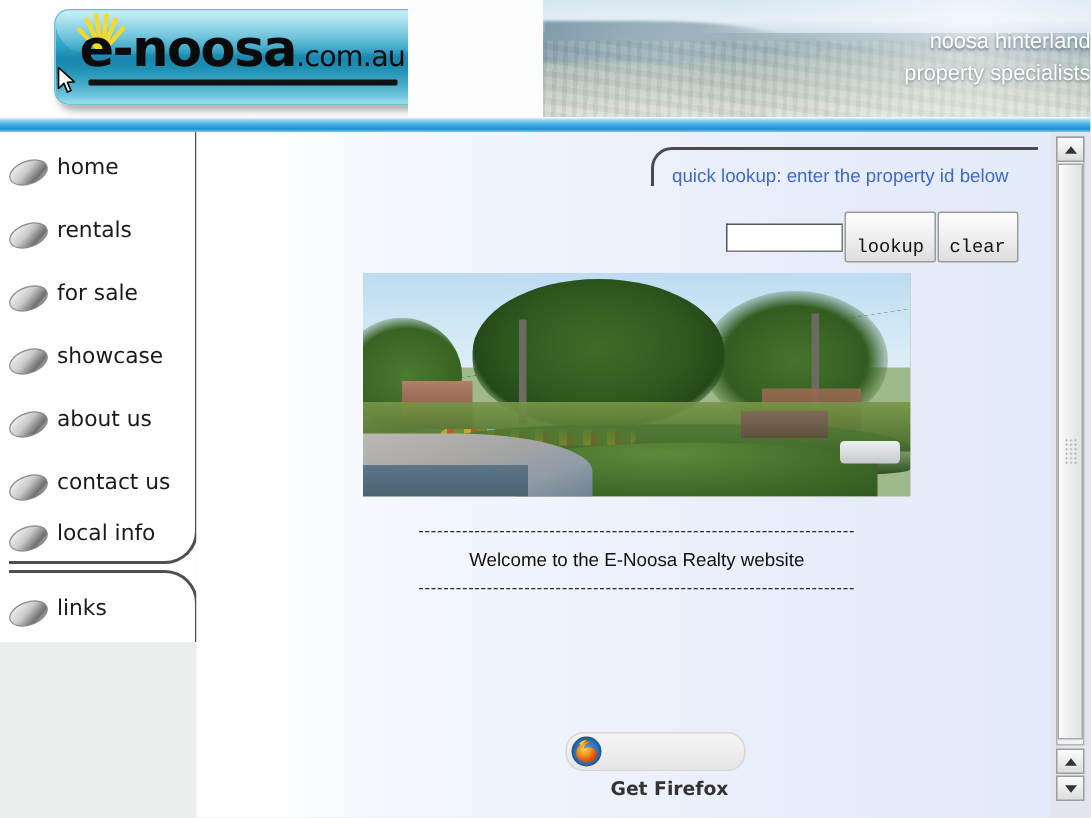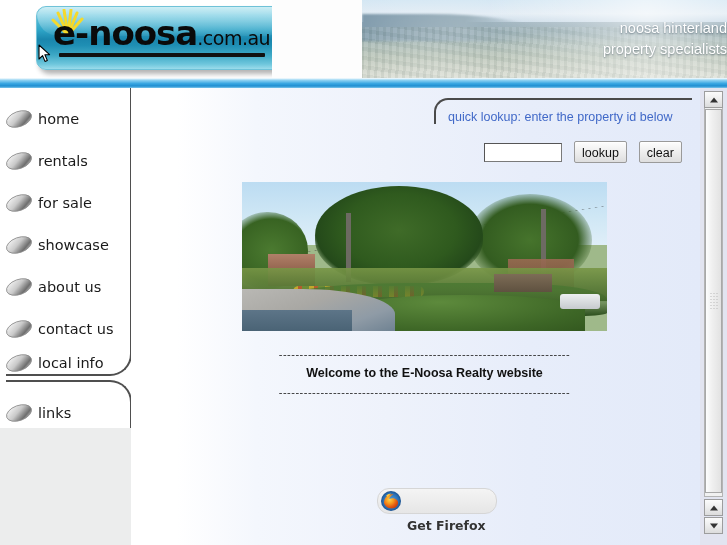--- a/index.html
+++ b/index.html
@@ -179,7 +179,7 @@
     left: 4px;
     width: 124px; height: 30px;
     display: flex;
-    align-items: center;
+    align-items: flex-start;
     cursor: pointer;
   }
   .bullet {

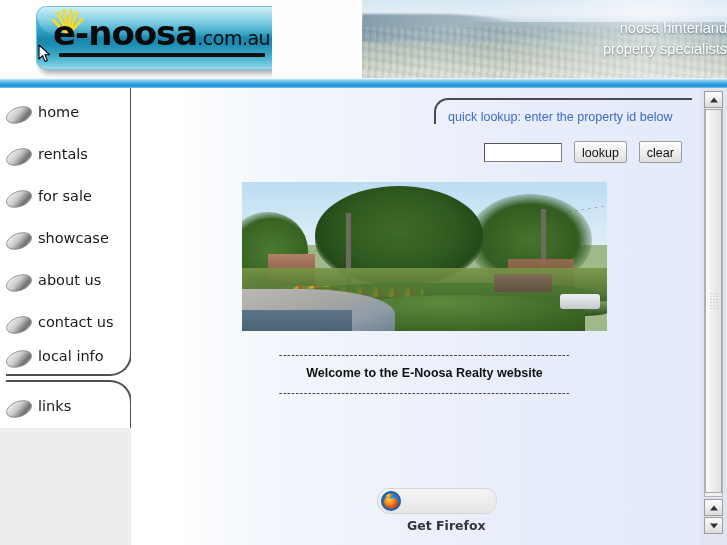--- a/index.html
+++ b/index.html
@@ -247,13 +247,13 @@
     outline: none;
   }
   .lk-btn {
-    margin-left: 12px;
+    margin-left: 1px;
     height: 22px;
-    padding: 4px 7px;
+    padding: 16px 7px;
     background: linear-gradient(180deg,#fdfdfd 0%, #ededed 55%, #dedede 100%);
     border: 1px solid #9a9a9a;
     border-radius: 2px;
-    font-family: Liberation Sans, sans-serif;
+    font-family: Liberation Mono, monospace;
     font-size: 12.5px;
     color: #111;
     cursor: pointer;

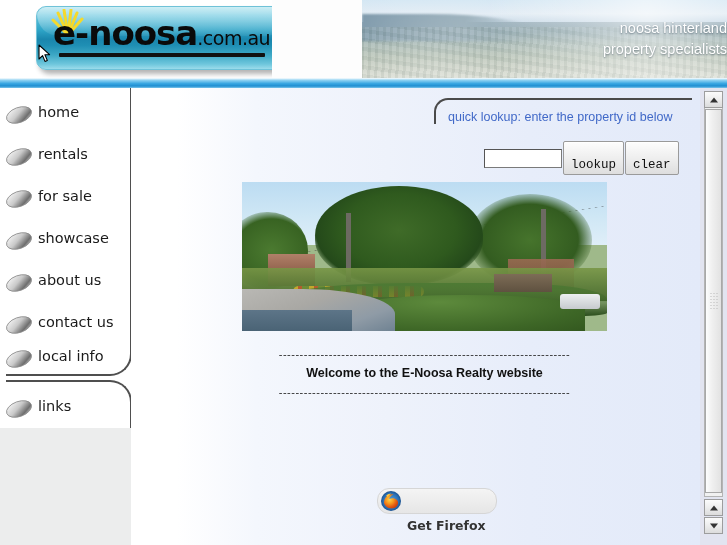--- a/index.html
+++ b/index.html
@@ -376,7 +376,7 @@
   .welcome-text {
     font-family: "Liberation Sans", sans-serif;
     font-size: 12.5px;
-    font-weight: 700;
+    font-weight: 400;
     color: #111;
     margin: 6px 0 6px 0;
   }

